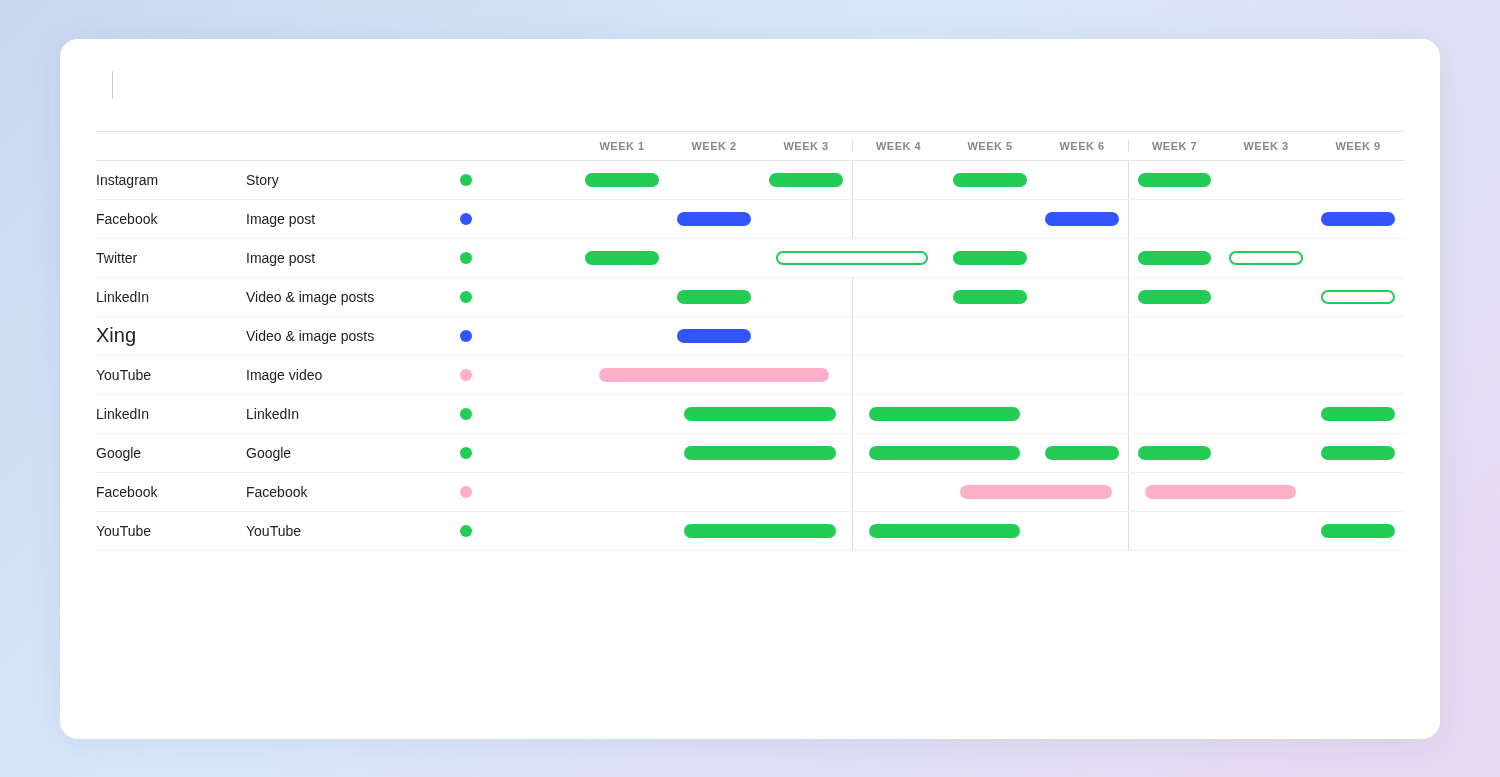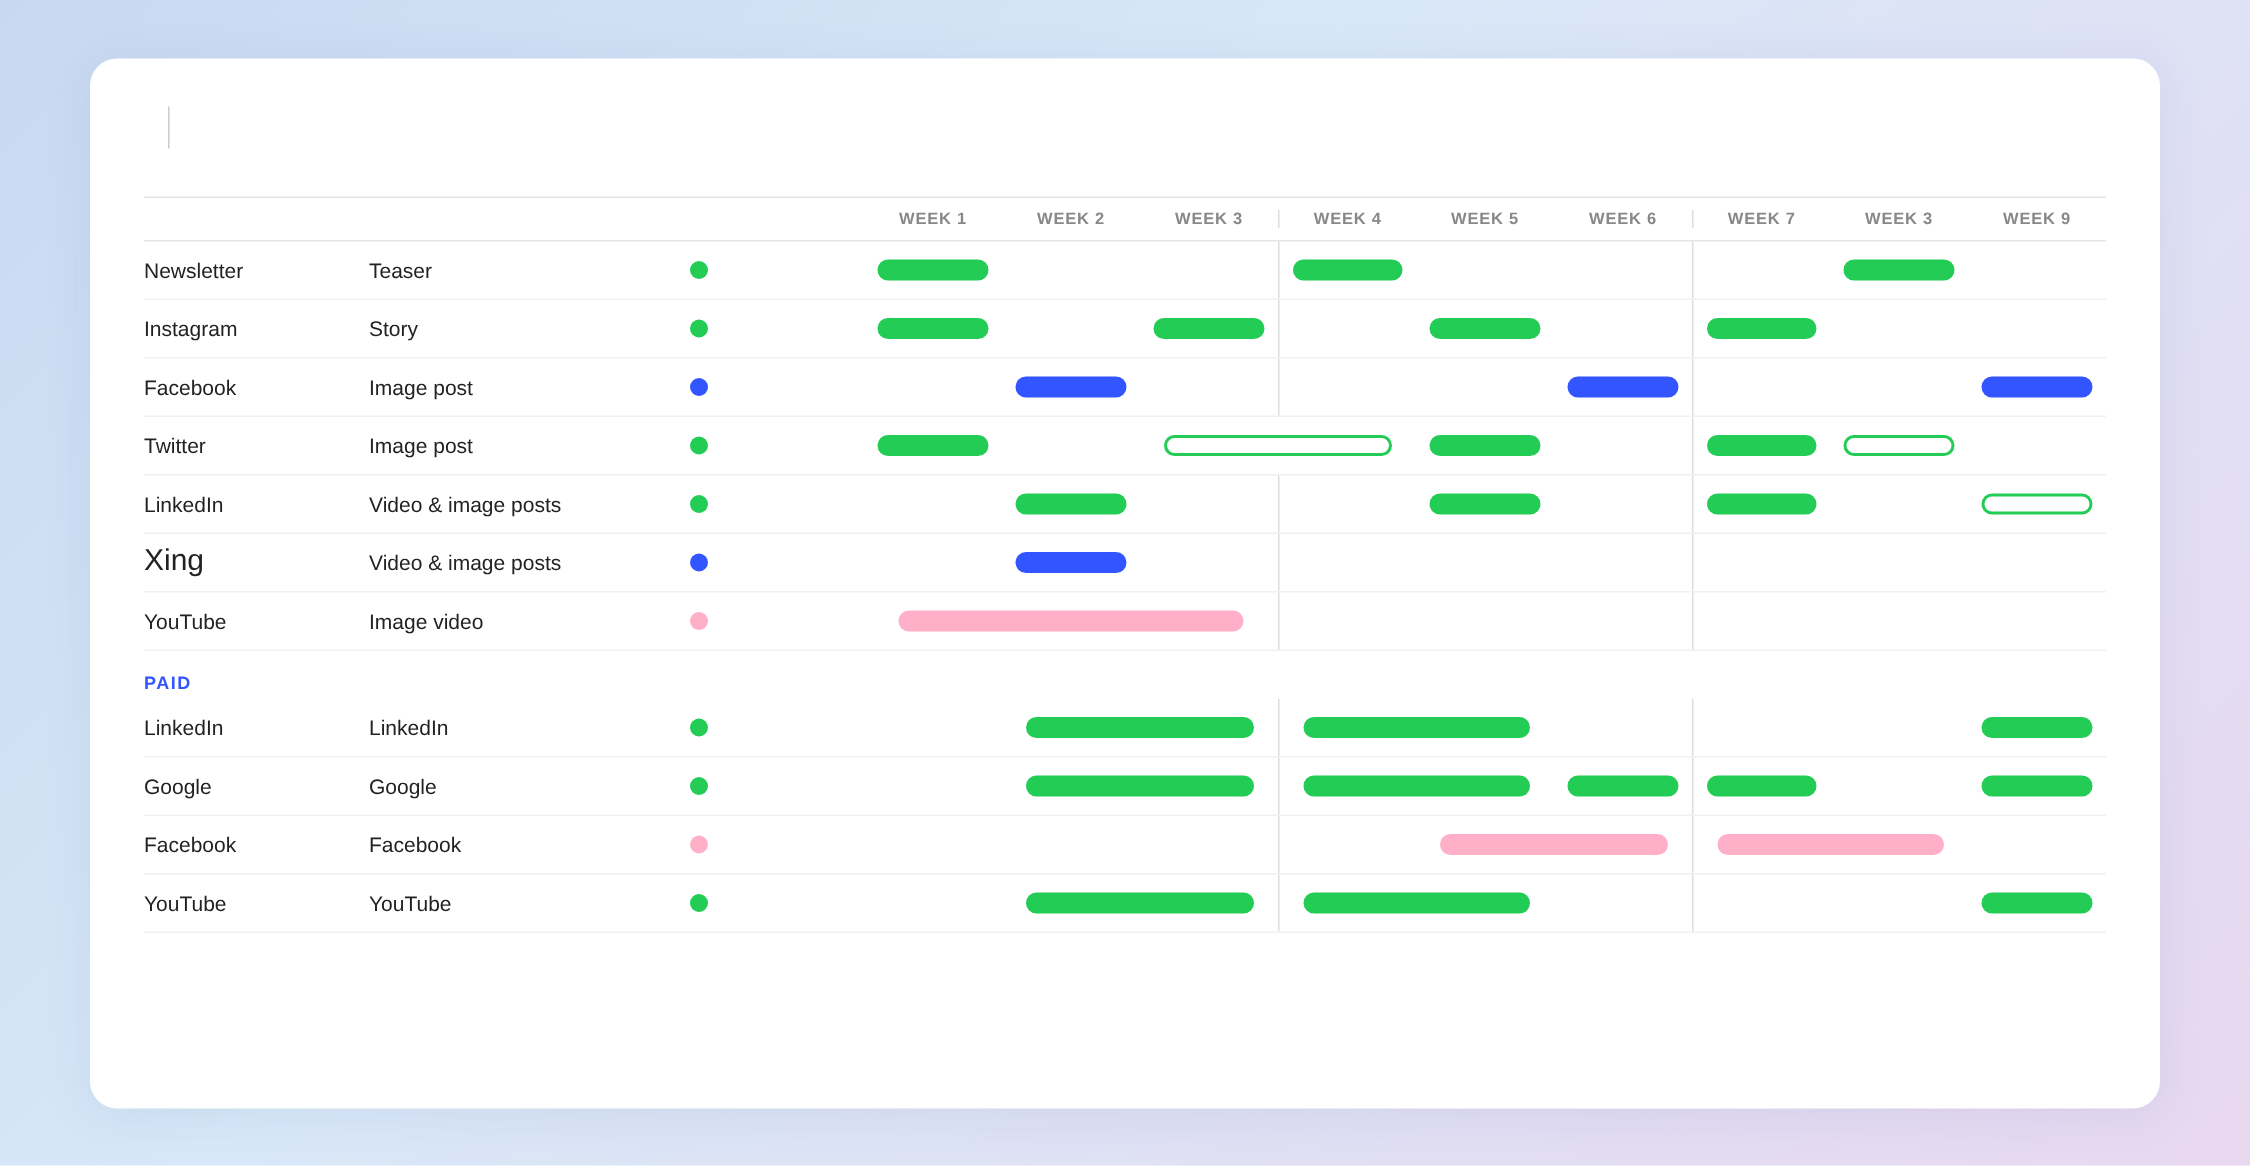--- a/index.html
+++ b/index.html
@@ -96,28 +96,6 @@
 
   <div id="gantt-body">
       <div style="display: grid; grid-template-columns: 150px 200px 130px repeat(9, 1fr); align-items: center; min-height: 38px; border-bottom: 1px solid rgb(240, 240, 240);">
-        <div style="font-size: 14px; color: rgb(34, 34, 34); padding: 2px 0px;">Newsletter</div>
-        <div style="font-size: 14px; color: rgb(34, 34, 34);">Teaser</div>
-        <div style="display: flex; align-items: center; padding-left: 14px;">
-          <span style="width: 12px; height: 12px; border-radius: 50%; background: rgb(34, 204, 85); display: inline-block;"></span>
-        </div>
-        <div style="display: flex; align-items: center; justify-content: center; padding: 2px 3px; height: 38px;">
-          <div style="background: rgb(34, 204, 85); height: 14px; border-radius: 7px; width: 85%; display: block;"></div>
-        </div>
-        <div style="display: flex; align-items: center; justify-content: center; padding: 2px 3px; height: 38px;"></div>
-        <div style="display: flex; align-items: center; justify-content: center; padding: 2px 3px; height: 38px;"></div>
-        <div style="display: flex; align-items: center; justify-content: center; padding: 2px 3px; height: 38px; border-left: 1.5px solid rgb(221, 221, 221);">
-          <div style="background: rgb(34, 204, 85); height: 14px; border-radius: 7px; width: 85%; display: block;"></div>
-        </div>
-        <div style="display: flex; align-items: center; justify-content: center; padding: 2px 3px; height: 38px;"></div>
-        <div style="display: flex; align-items: center; justify-content: center; padding: 2px 3px; height: 38px;"></div>
-        <div style="display: flex; align-items: center; justify-content: center; padding: 2px 3px; height: 38px; border-left: 1.5px solid rgb(221, 221, 221);"></div>
-        <div style="display: flex; align-items: center; justify-content: center; padding: 2px 3px; height: 38px;">
-          <div style="background: rgb(34, 204, 85); height: 14px; border-radius: 7px; width: 85%; display: block;"></div>
-        </div>
-        <div style="display: flex; align-items: center; justify-content: center; padding: 2px 3px; height: 38px;"></div>
-      </div>
-      <div style="display: grid; grid-template-columns: 150px 200px 130px repeat(9, 1fr); align-items: center; min-height: 38px; border-bottom: 1px solid rgb(240, 240, 240);">
         <div style="font-size: 14px; color: rgb(34, 34, 34); padding: 2px 0px;">Instagram</div>
         <div style="font-size: 14px; color: rgb(34, 34, 34);">Story</div>
         <div style="display: flex; align-items: center; padding-left: 14px;">

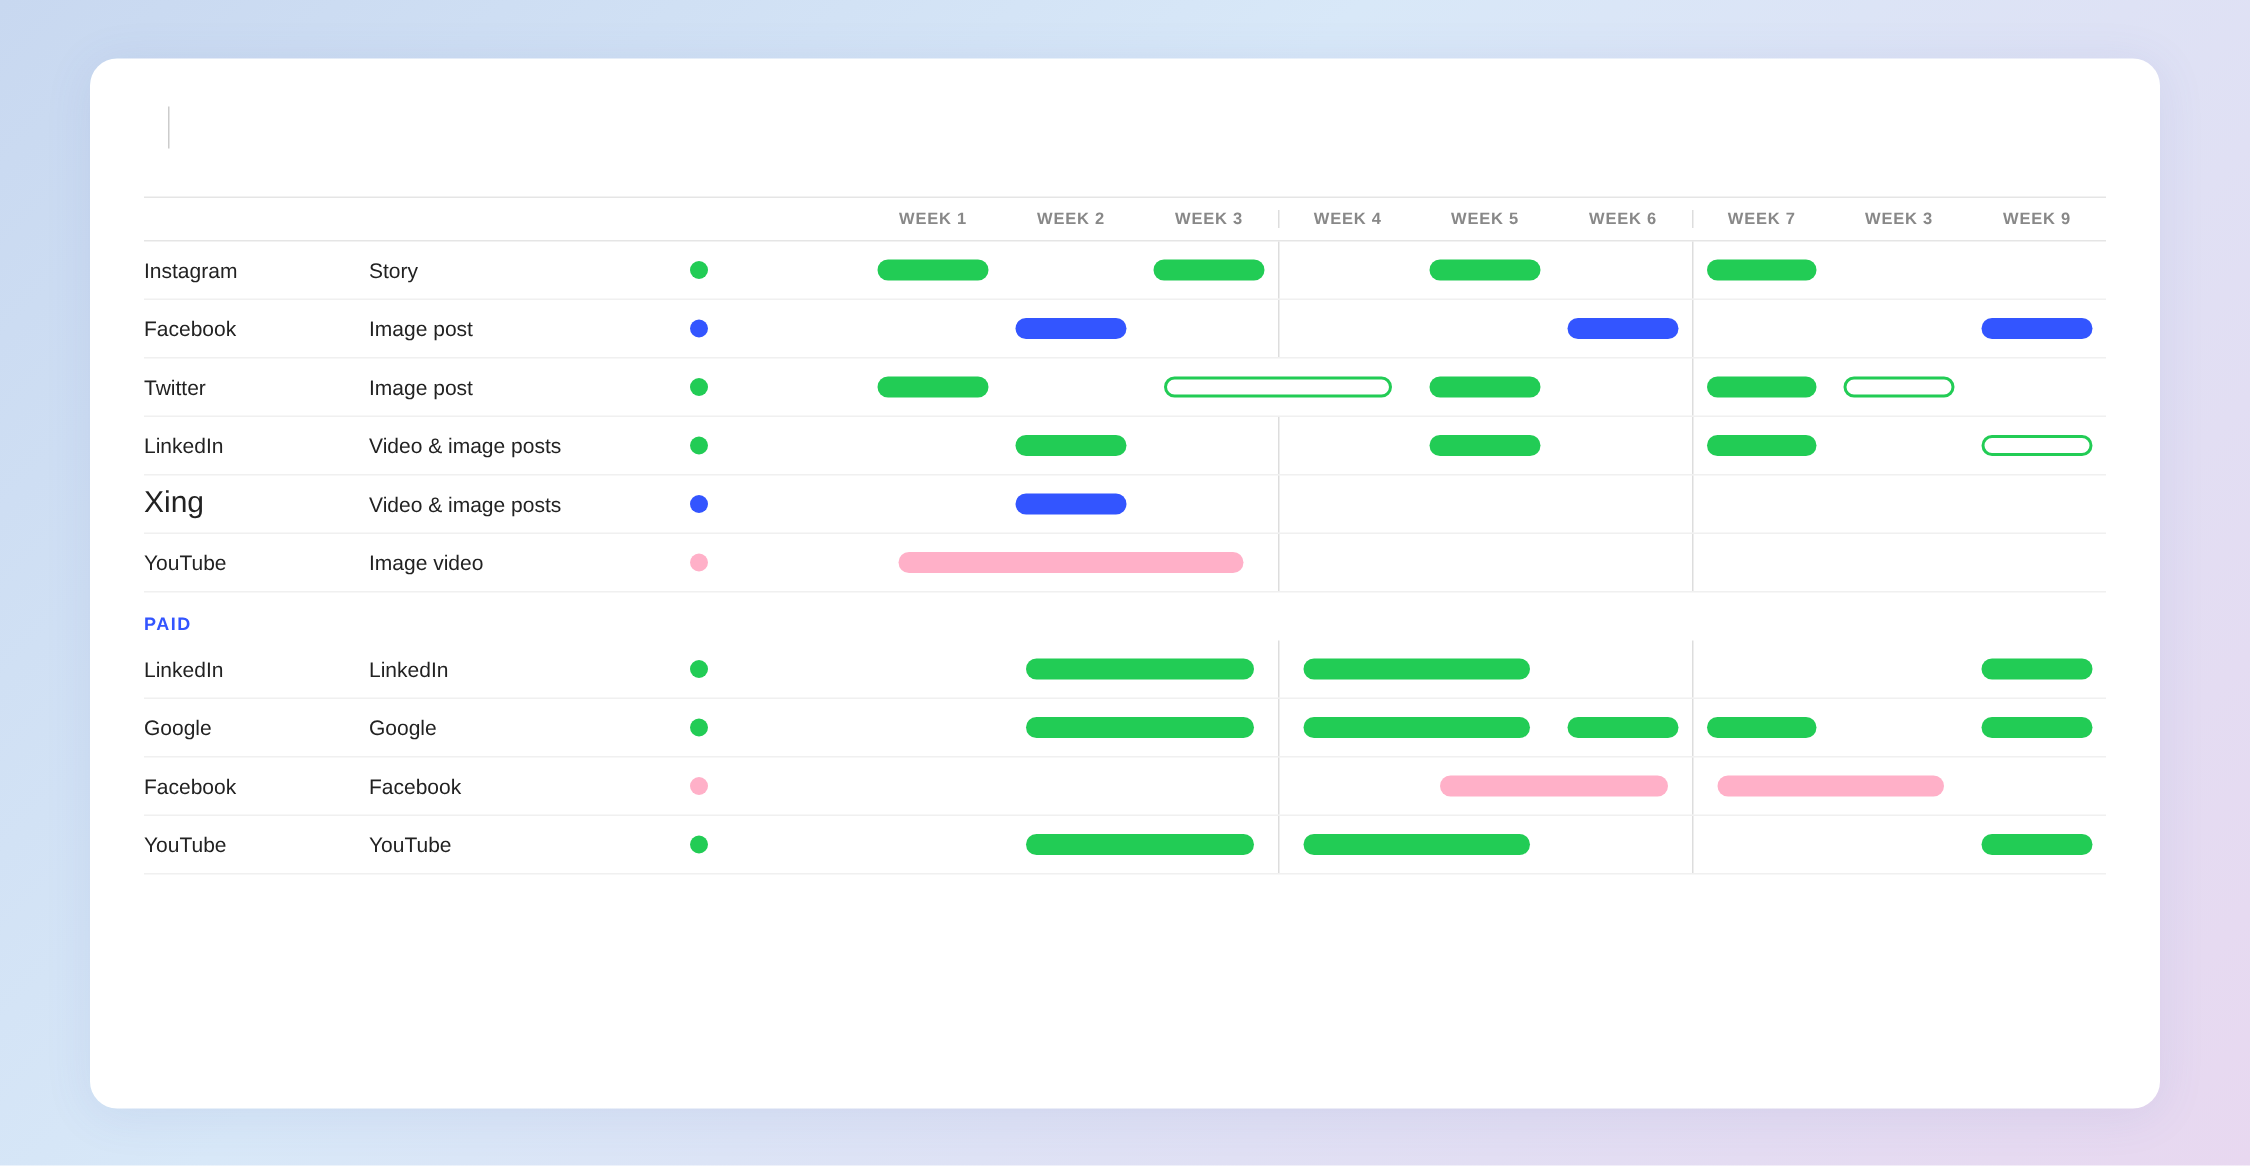--- a/index.html
+++ b/index.html
@@ -224,7 +224,6 @@
         <div style="display: flex; align-items: center; justify-content: center; padding: 2px 3px; height: 38px;"></div>
         <div style="display: flex; align-items: center; justify-content: center; padding: 2px 3px; height: 38px;"></div>
       </div>
-      <div style="padding: 14px 0px 4px; font-size: 12px; font-weight: 700; letter-spacing: 1px; color: rgb(51, 85, 255);">PAID</div>
       <div style="display: grid; grid-template-columns: 150px 200px 130px repeat(9, 1fr); align-items: center; min-height: 38px; border-bottom: 1px solid rgb(240, 240, 240);">
         <div style="font-size: 14px; color: rgb(34, 34, 34); padding: 2px 0px;">LinkedIn</div>
         <div style="font-size: 14px; color: rgb(34, 34, 34);">LinkedIn</div>

